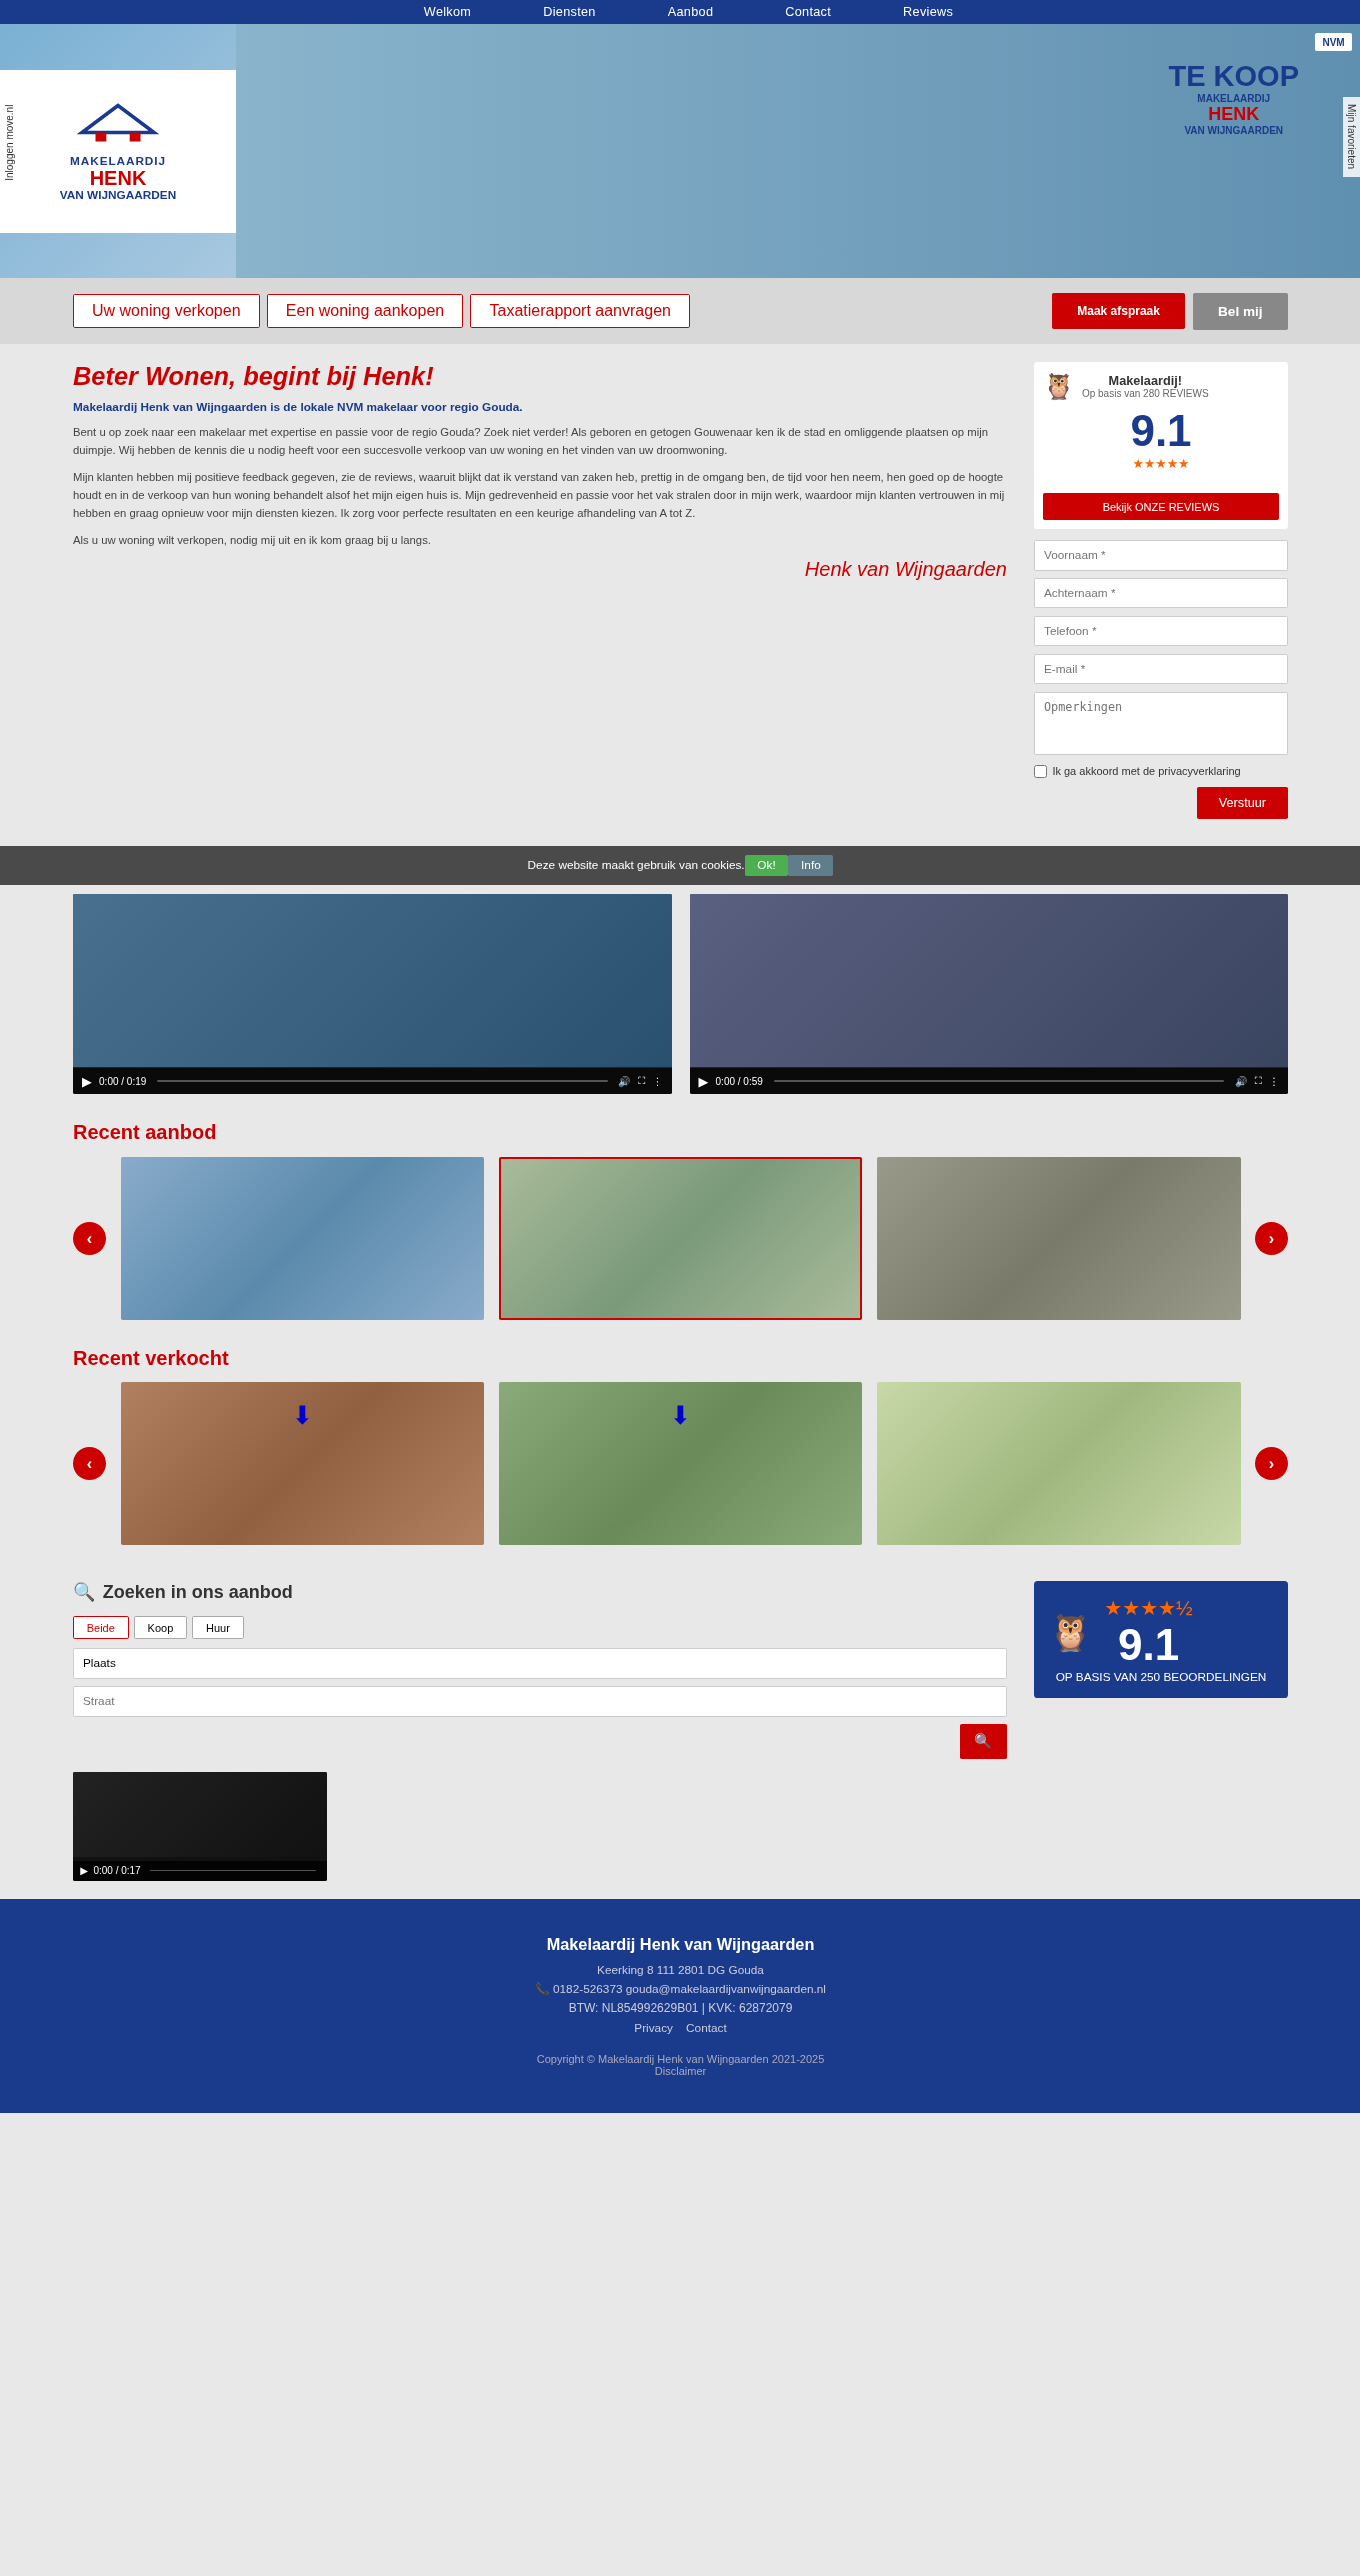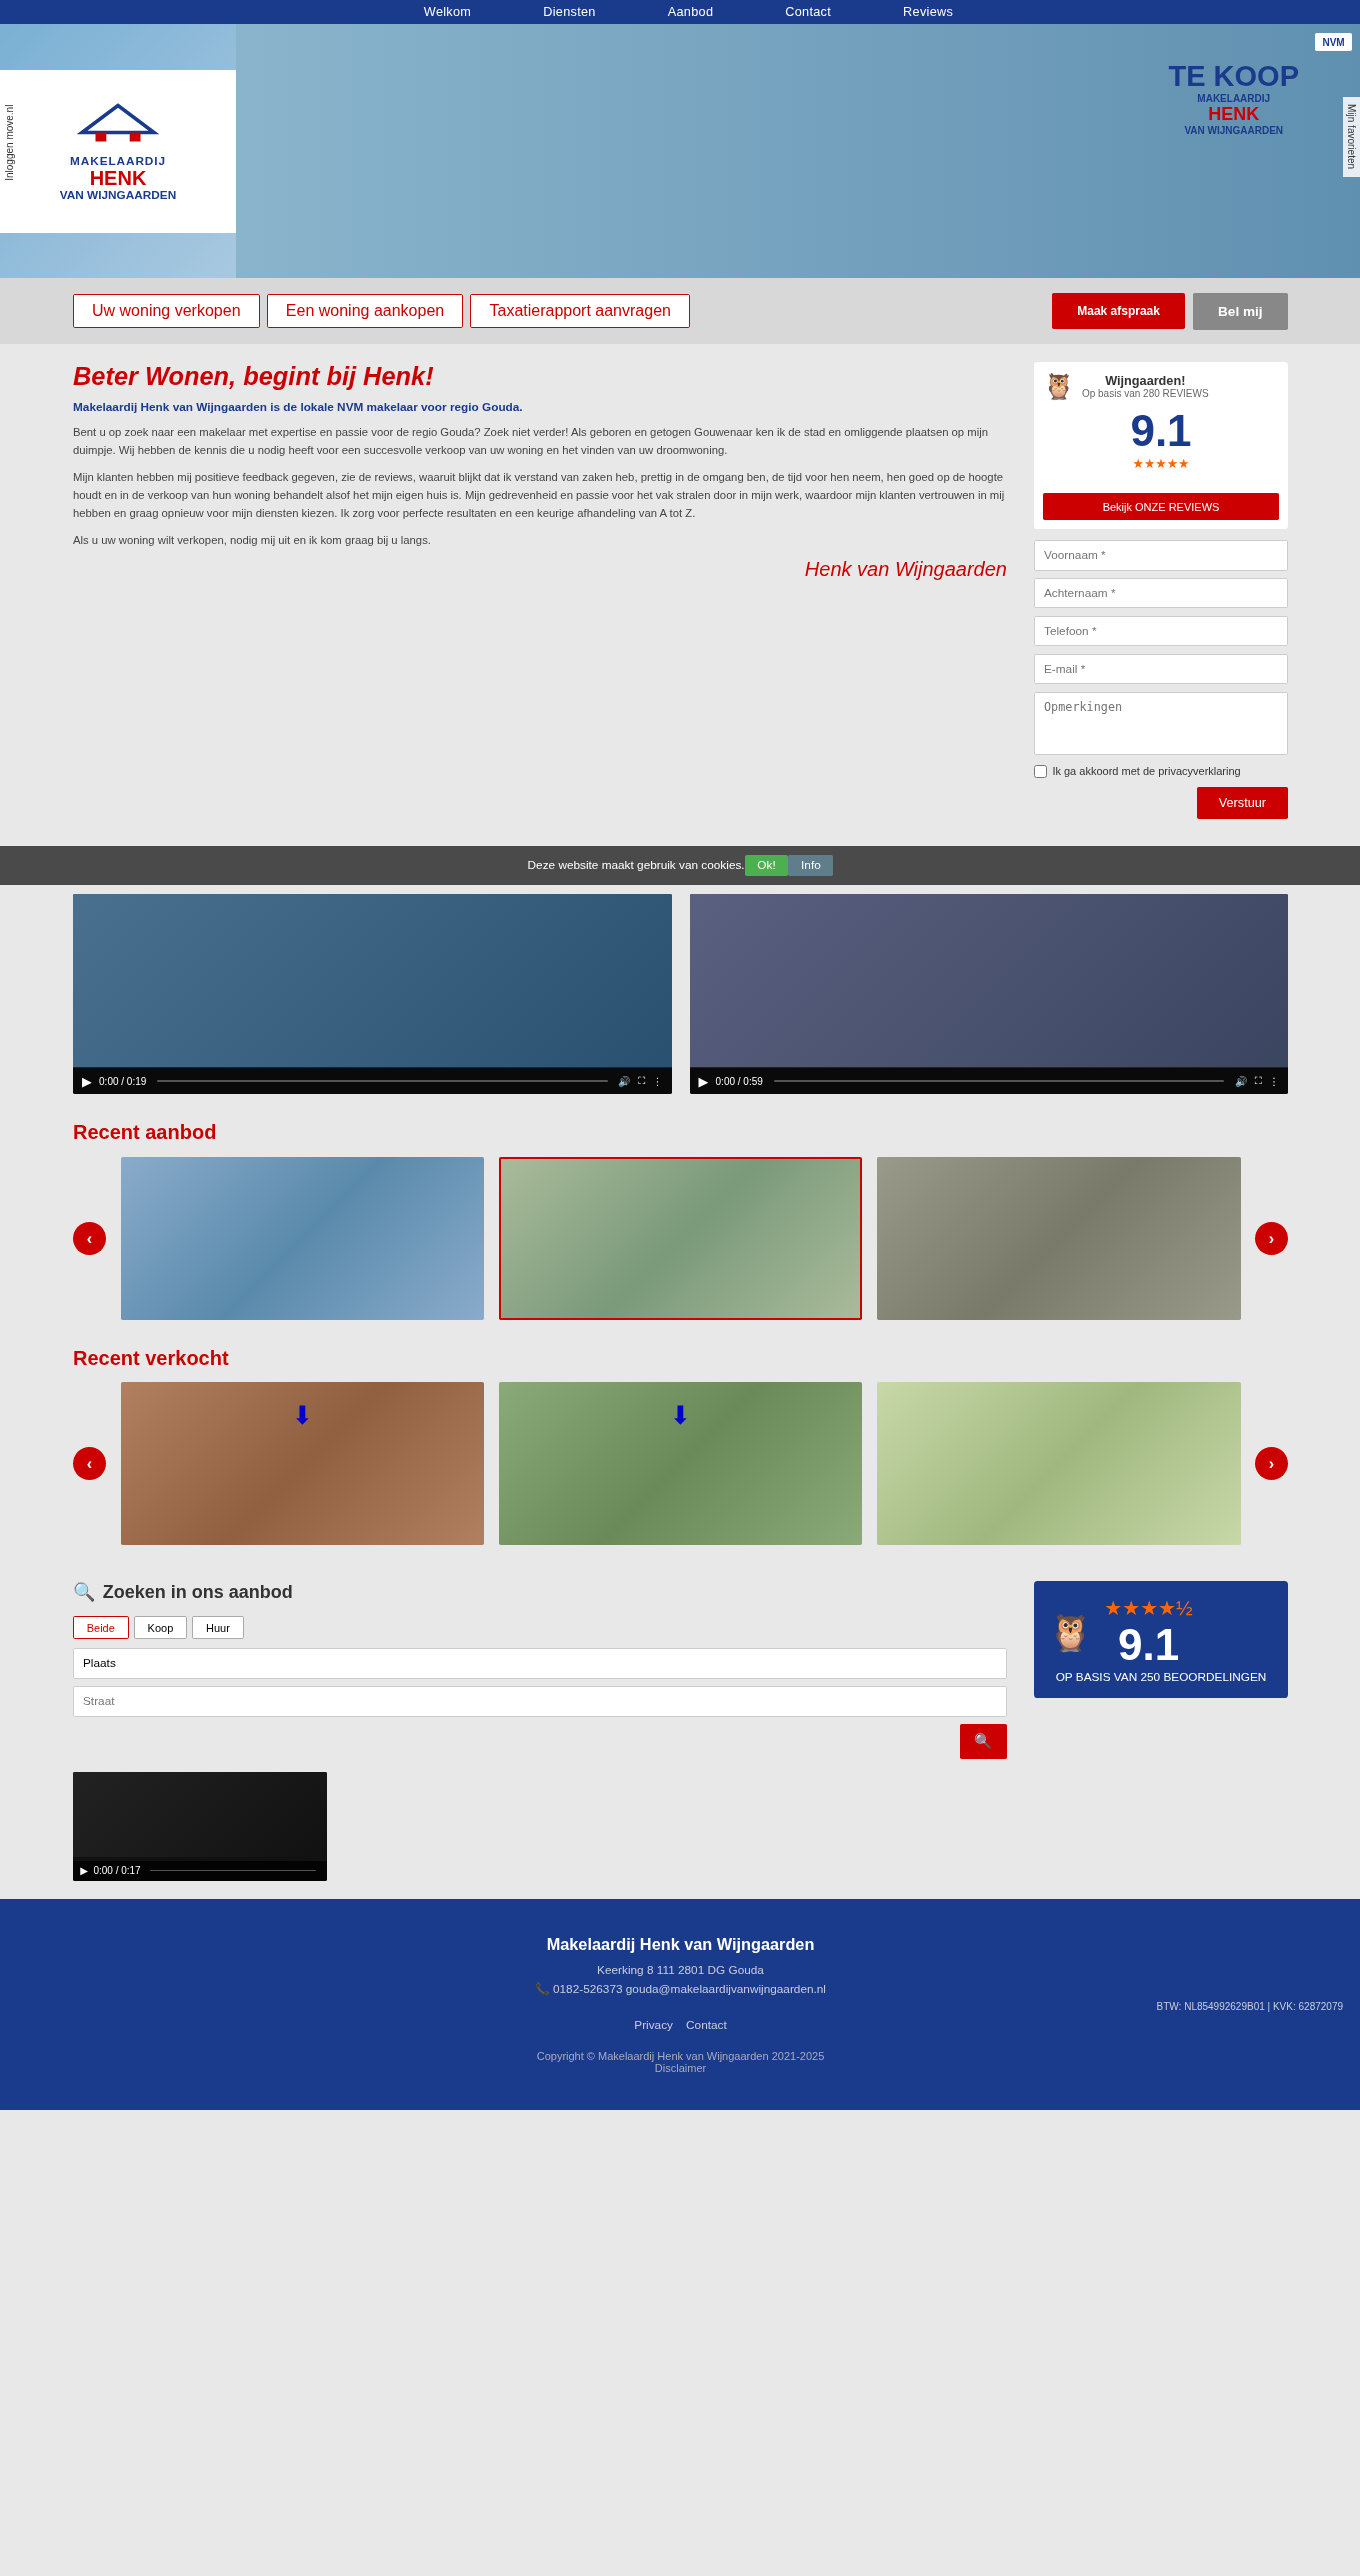--- a/index.html
+++ b/index.html
@@ -180,7 +180,7 @@
       <div class="review-widget-top">
         <span class="review-owl">🦉</span>
         <div>
-          <div class="review-fantastisch">Wijngaarden!</div>
+          <div class="review-fantastisch">Makelaardij!</div>
           <div class="review-basis">Op basis van 280 REVIEWS</div>
         </div>
       </div>

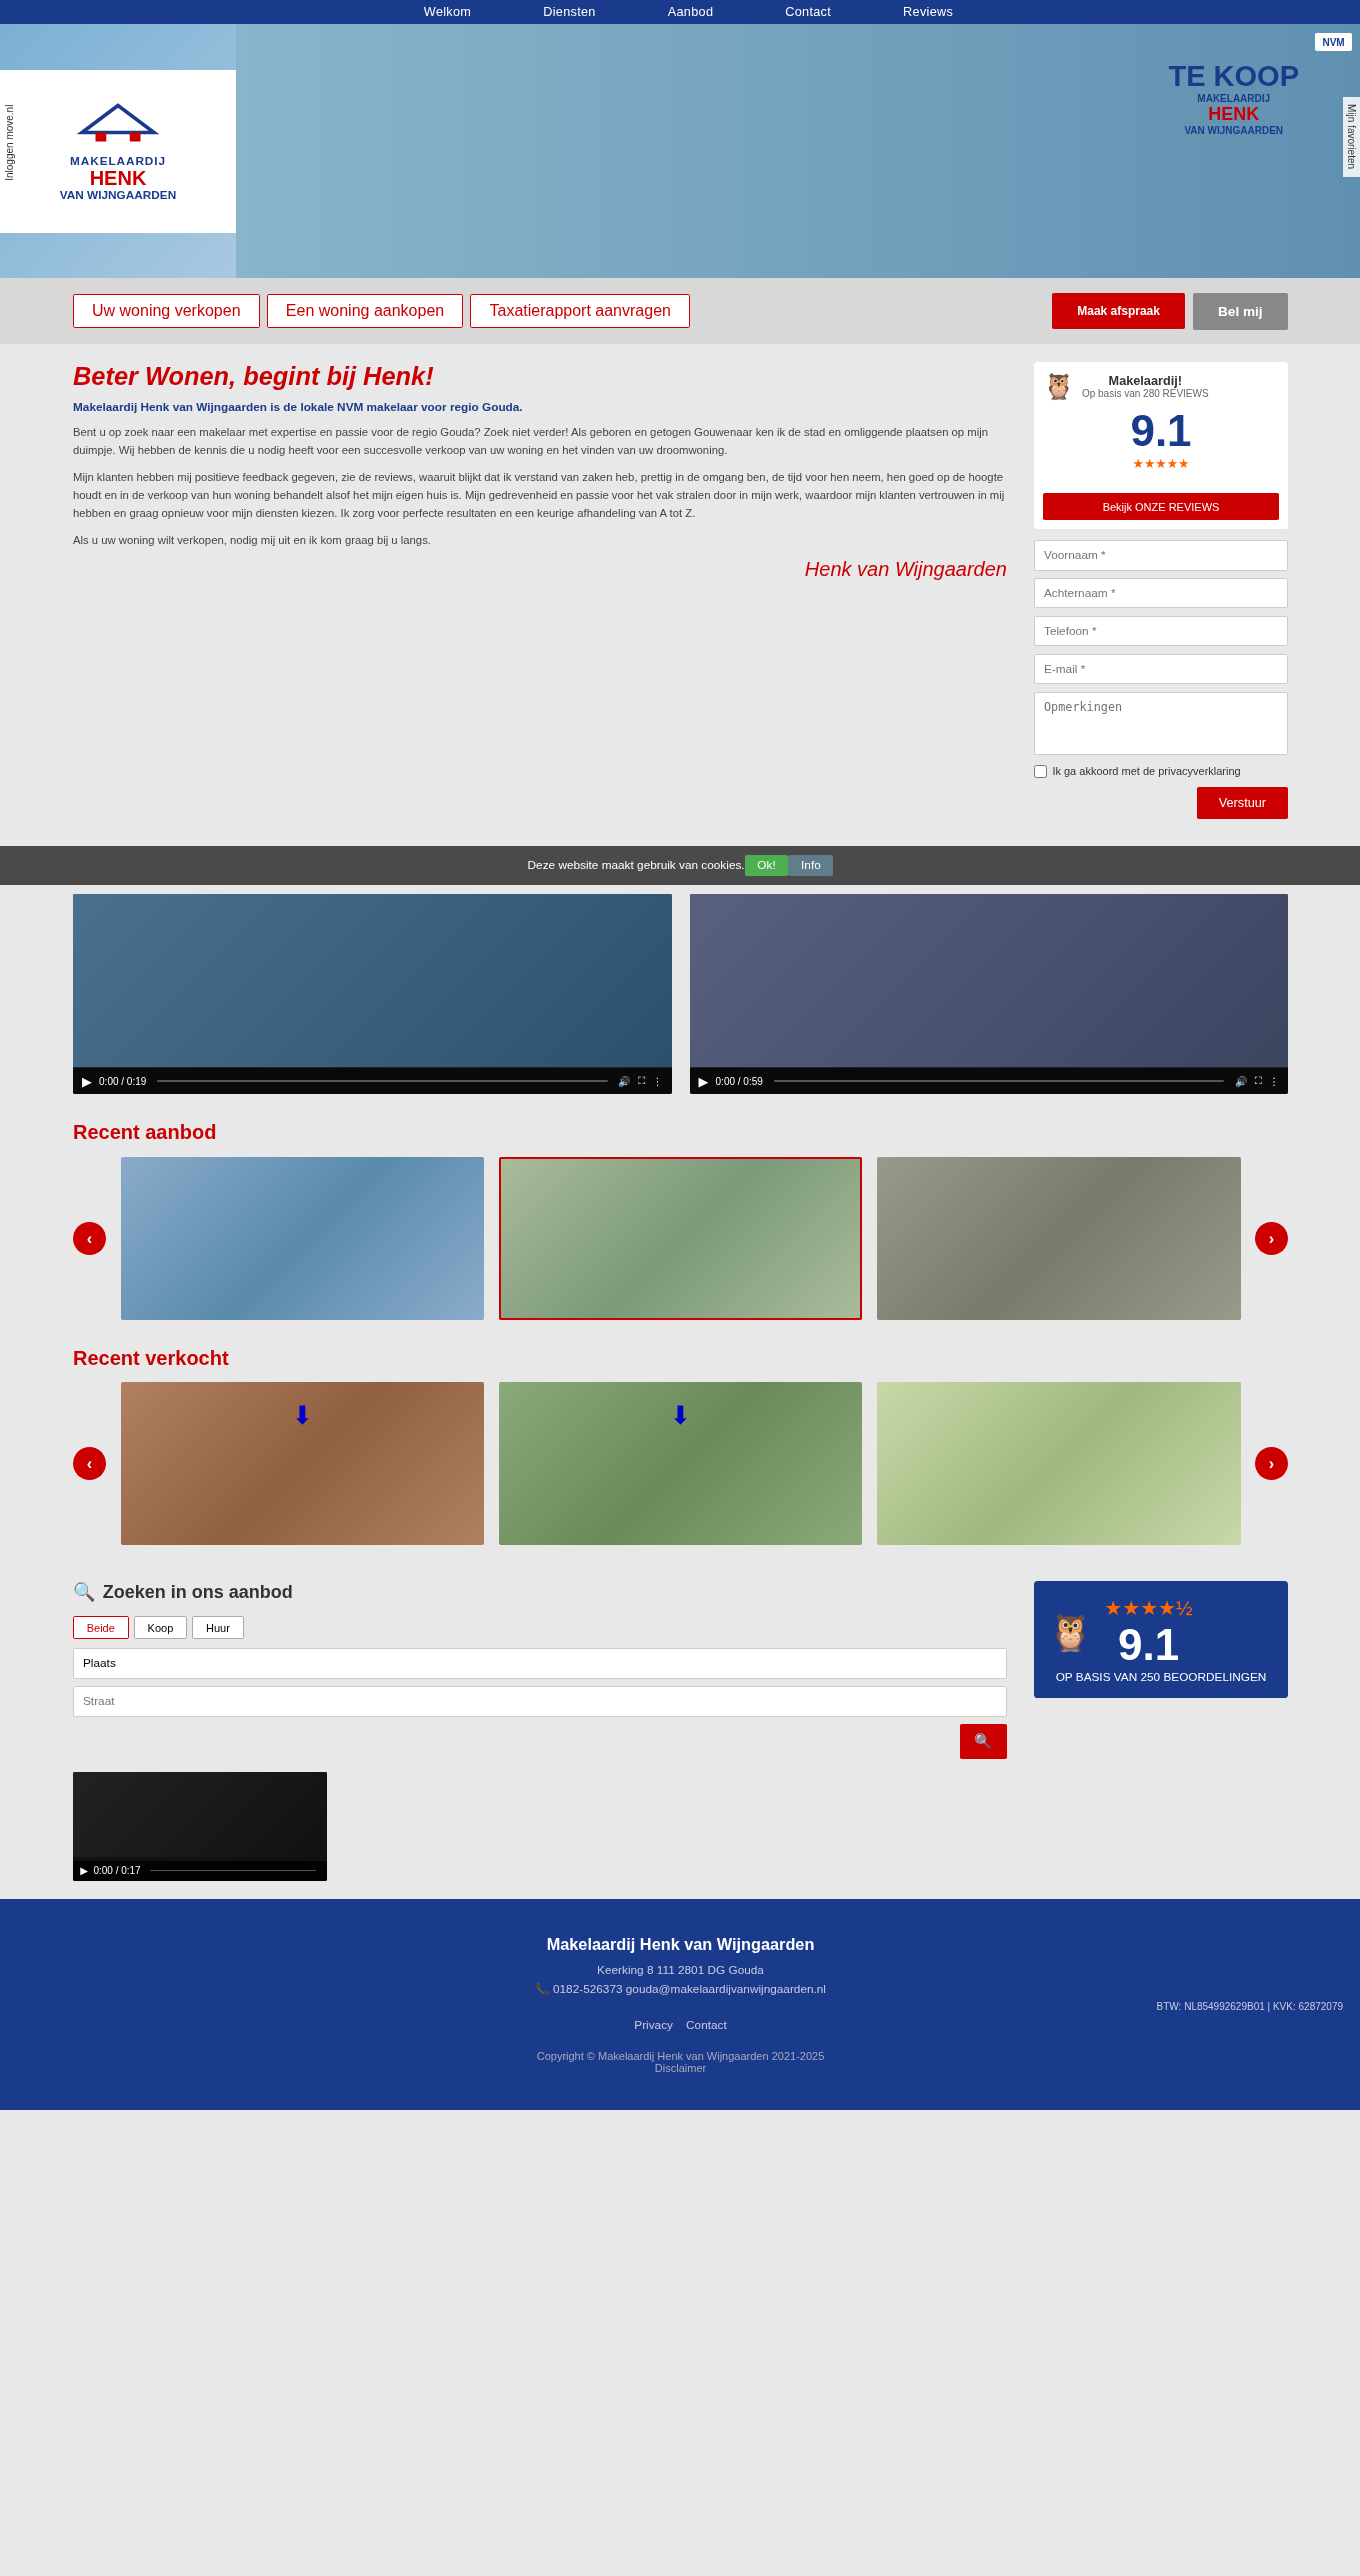--- a/index.html
+++ b/index.html
@@ -101,7 +101,7 @@
     .footer-company { font-size: 16.3px; font-weight: bold; margin-bottom: 9px; }
     .footer-address { font-size: 11.8px; margin-bottom: 5.4px; color: #ccd; }
     .footer-phone { font-size: 11.8px; margin-bottom: 5.4px; color: #ccd; }
-    .footer-btw { font-size: 10px; margin-bottom: 5.4px; color: #ccd; text-align: right; }
+    .footer-btw { font-size: 12px; margin-bottom: 5.4px; color: #ccd; }
     .footer-links { font-size: 11.8px; margin-bottom: 18px; color: #ccd; }
     .footer-links a { color: #ccd; text-decoration: none; }
     .footer-copyright { font-size: 11px; color: #aab; margin-top: 14.5px; }

